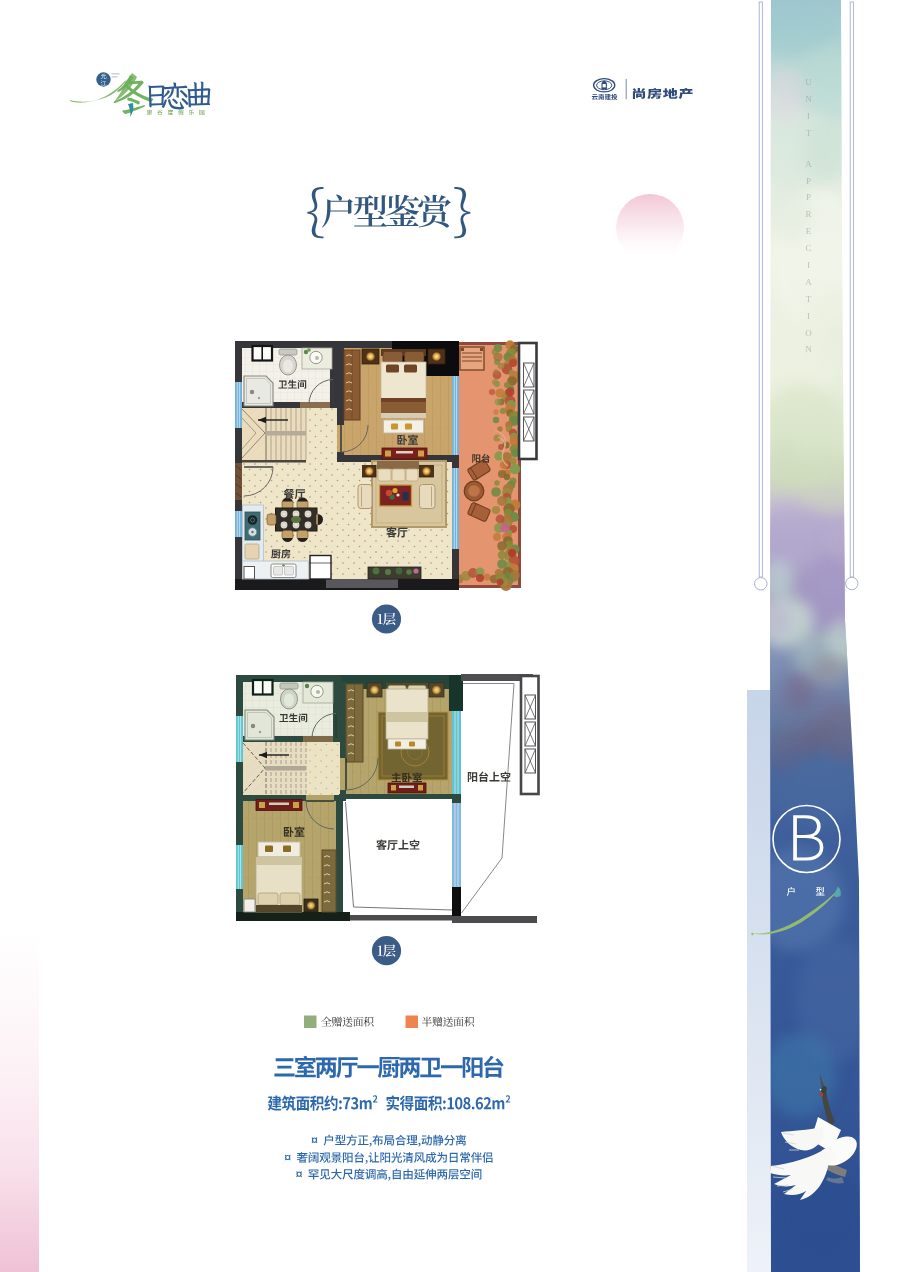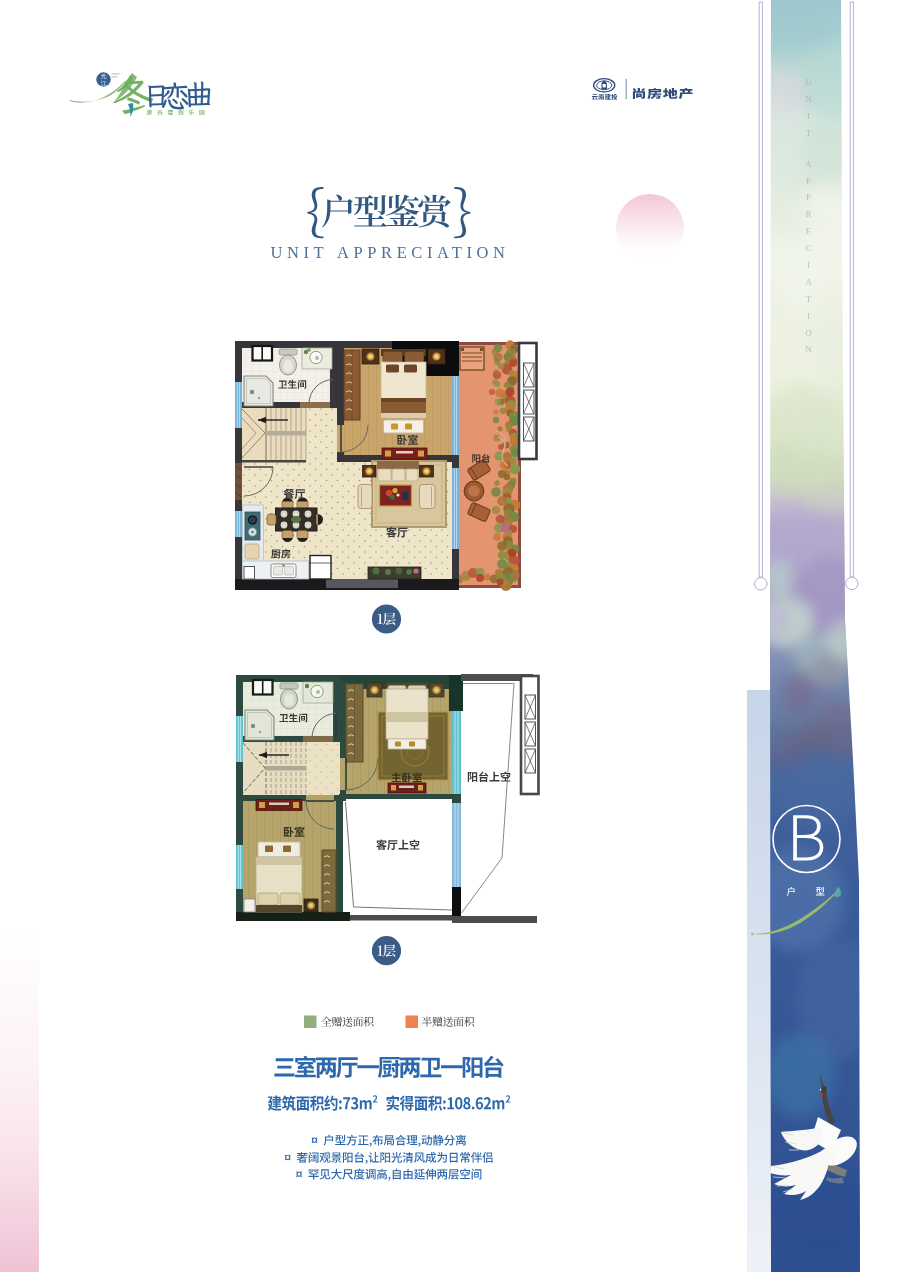--- a/index.html
+++ b/index.html
@@ -67,7 +67,6 @@
 <path transform="translate(452.5 229.0)" d="M17.9 -17.1V-15.5Q15.2 -15.2 13.6 -14.5Q12.1 -13.7 11.4 -12.5Q10.7 -11.4 10.7 -9.9Q10.7 -8.8 11.1 -7.4Q11.6 -6.0 12.1 -4.5Q12.7 -3.0 13.1 -1.3Q13.6 0.3 13.6 2.0Q13.6 5.6 11.2 7.5Q8.8 9.3 3.9 9.3H1.8V7.6L3.7 7.5Q7.2 7.2 8.6 5.9Q9.9 4.7 9.9 2.0Q9.9 -0.2 9.4 -2.2Q8.9 -4.2 8.4 -6.0Q8.0 -7.8 8.0 -9.3Q8.0 -11.2 8.7 -12.8Q9.5 -14.4 11.4 -15.4Q13.3 -16.4 16.5 -16.5V-16.1Q13.3 -16.3 11.4 -17.3Q9.5 -18.2 8.7 -19.8Q8.0 -21.4 8.0 -23.4Q8.0 -24.9 8.4 -26.7Q8.9 -28.5 9.4 -30.4Q9.9 -32.4 9.9 -34.6Q9.9 -37.3 8.6 -38.6Q7.2 -39.9 3.7 -40.1L1.8 -40.3V-42.0H3.9Q8.8 -42.0 11.2 -40.1Q13.6 -38.2 13.6 -34.7Q13.6 -32.9 13.1 -31.3Q12.7 -29.6 12.1 -28.1Q11.6 -26.6 11.1 -25.3Q10.7 -23.9 10.7 -22.8Q10.7 -21.3 11.4 -20.1Q12.1 -19.0 13.6 -18.2Q15.2 -17.5 17.9 -17.1Z" fill="#31567f"></path>
 </svg>
 
-<div class="abs" style="left:150px;top:242.5px;width:480px;text-align:center;font-family:'Liberation Serif',serif;font-size:16.5px;letter-spacing:4.6px;color:#4f6f98;">UNIT&nbsp;APPRECIATION</div>
 <svg class="abs" style="left:228px;top:330px;" width="320" height="270" viewBox="228 330 320 270">
 <defs>
 <pattern id="dots1" width="11" height="11" patternUnits="userSpaceOnUse">

